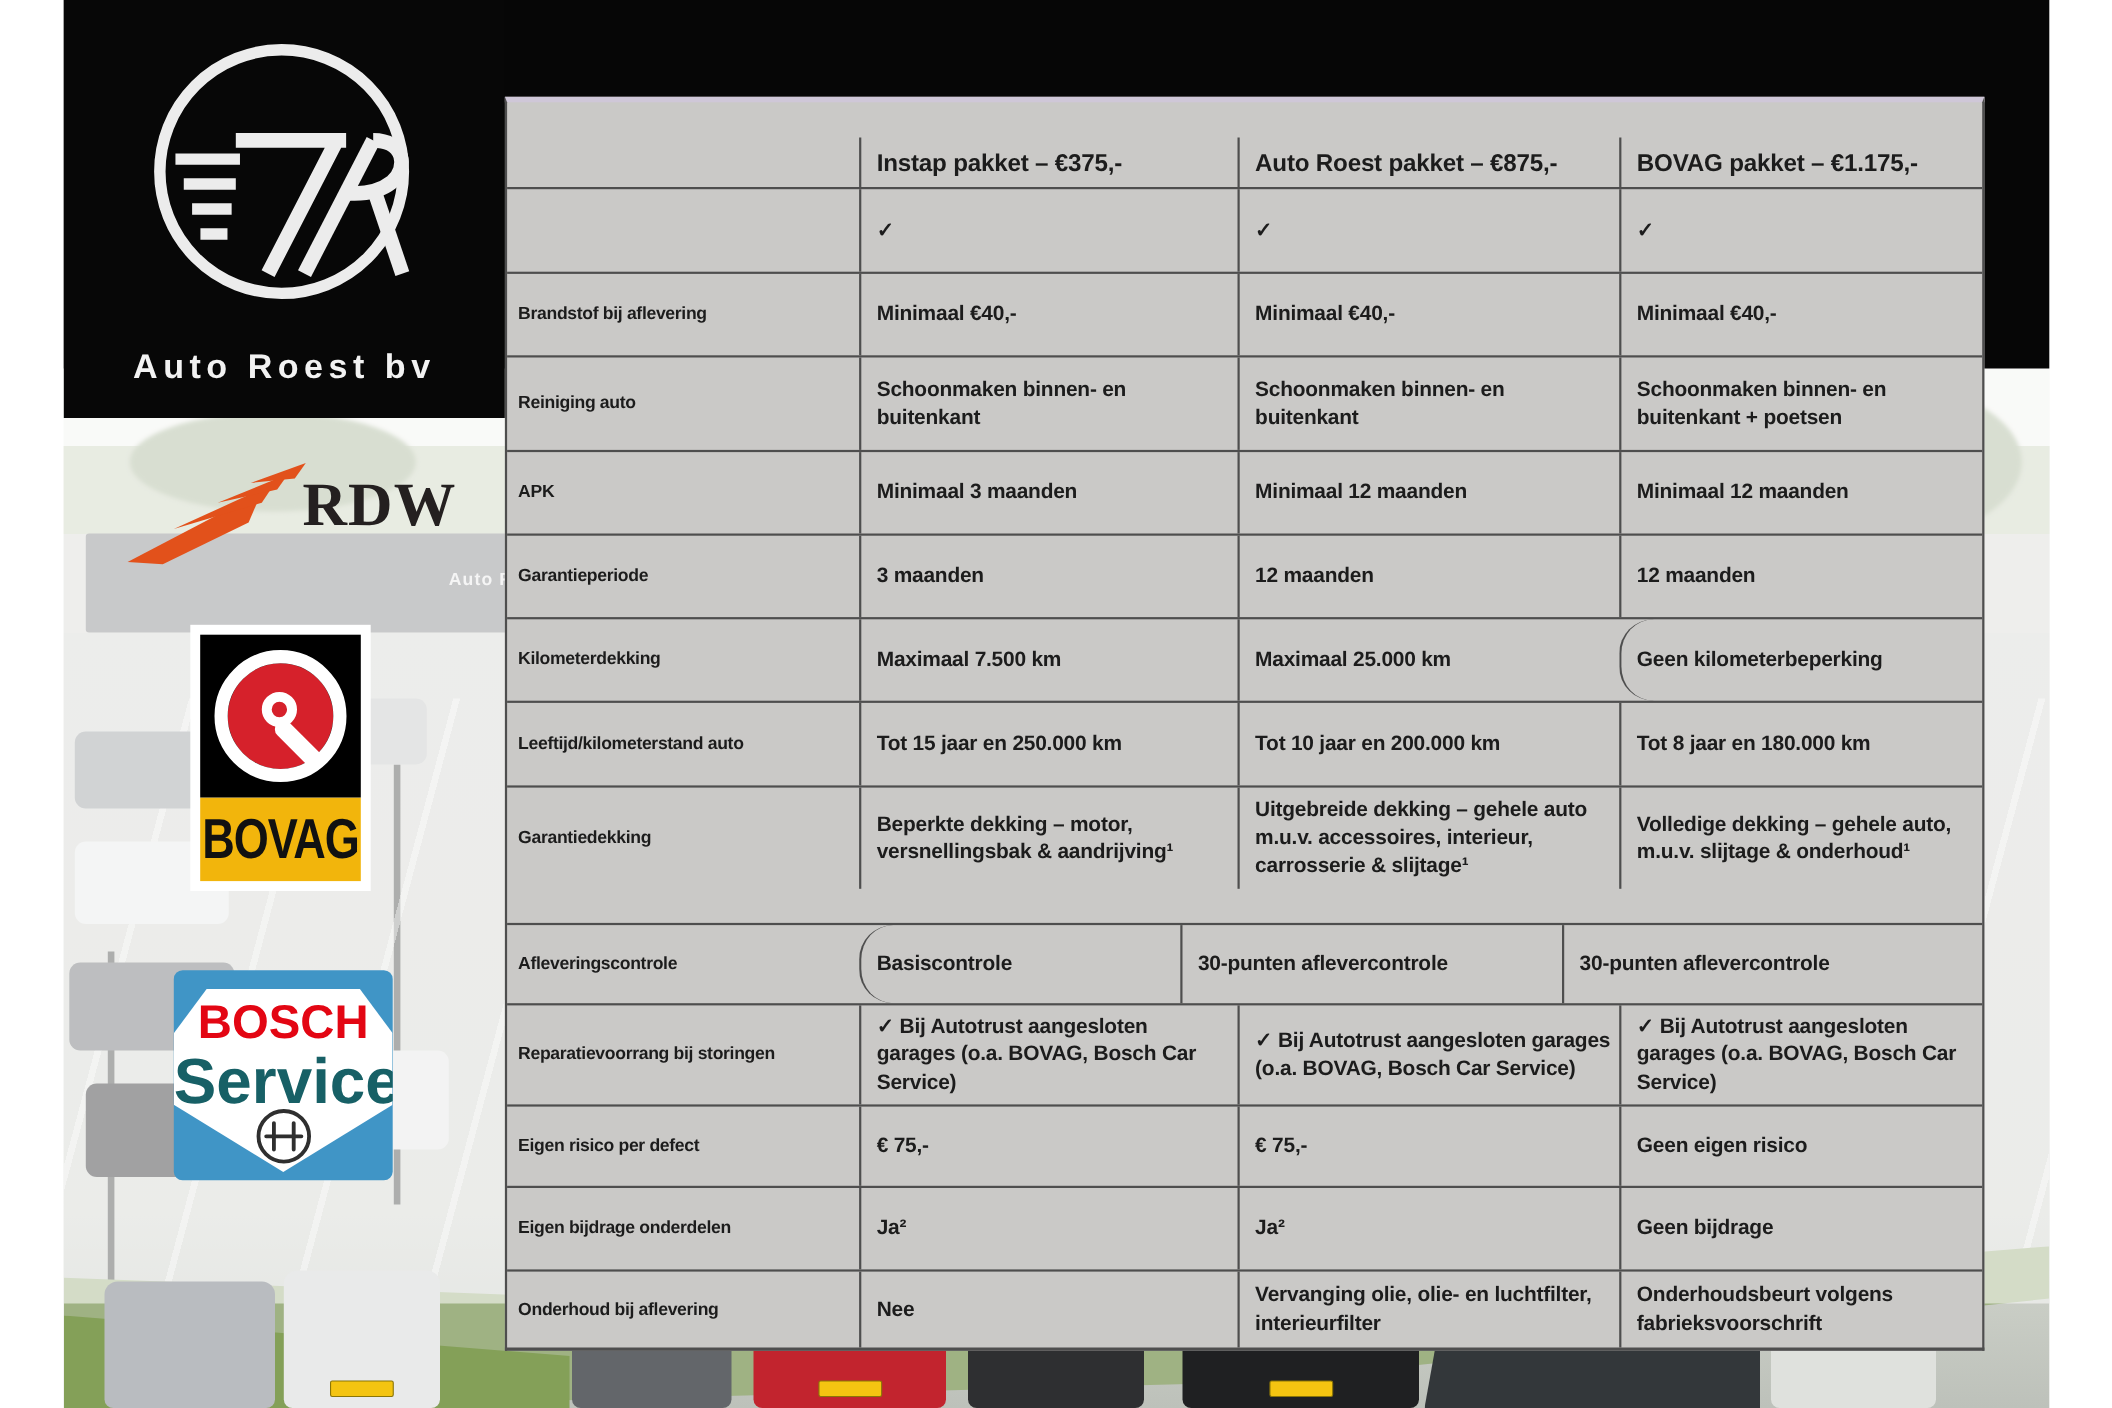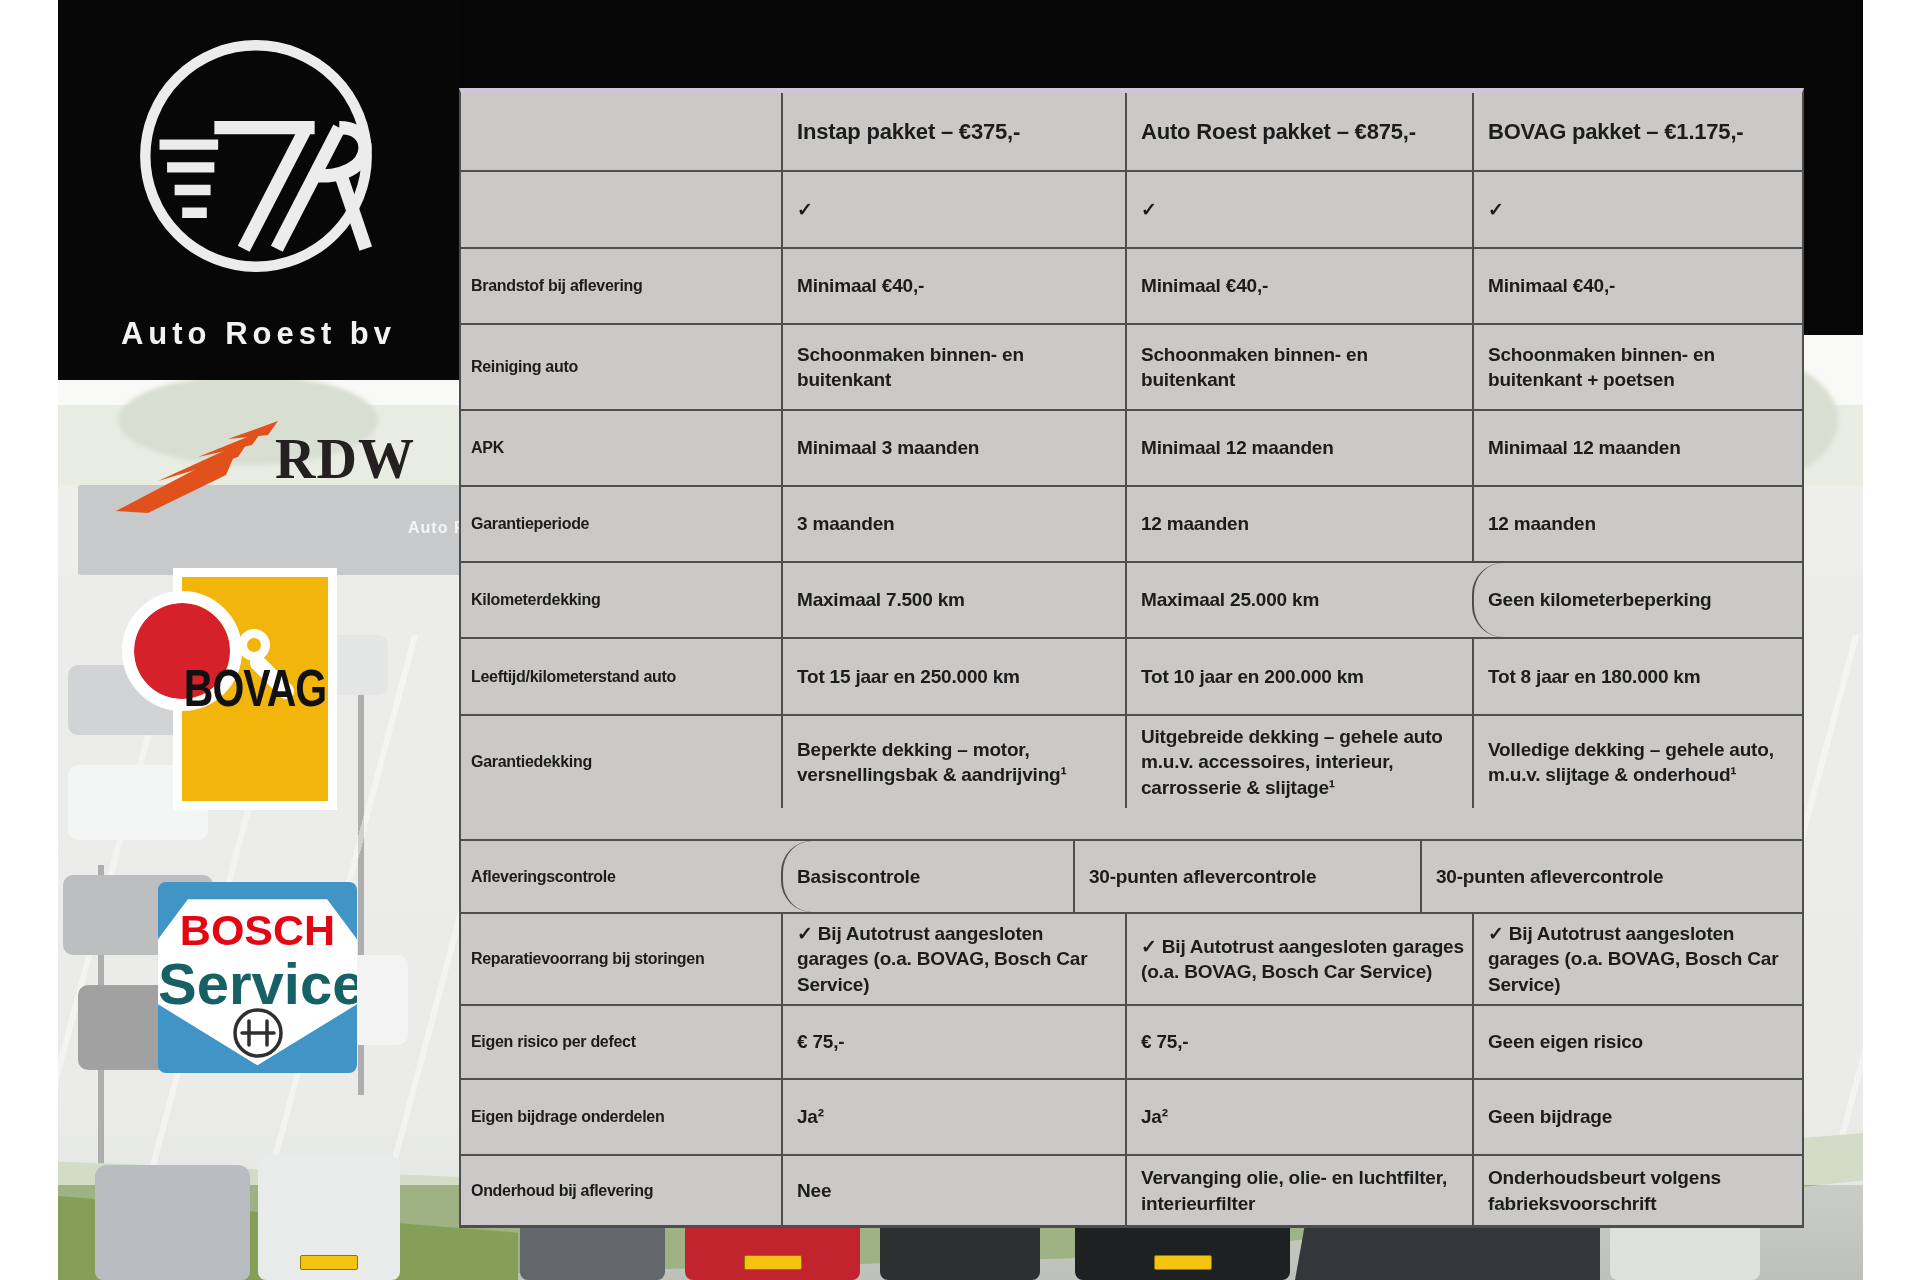--- a/index.html
+++ b/index.html
@@ -174,7 +174,7 @@
   </div>
 
   <div class="pkg-table">
-      <div class="trow" style="height: 77px;">
+      <div class="trow" style="height: 77px; align-items: flex-end;">
         <div class="cell lab head" style="width: 320px;"></div>
         <div class="cell val head" style="width: 344px;">Instap pakket – €375,-</div>
         <div class="cell val head" style="width: 347px;">Auto Roest pakket – €875,-</div>

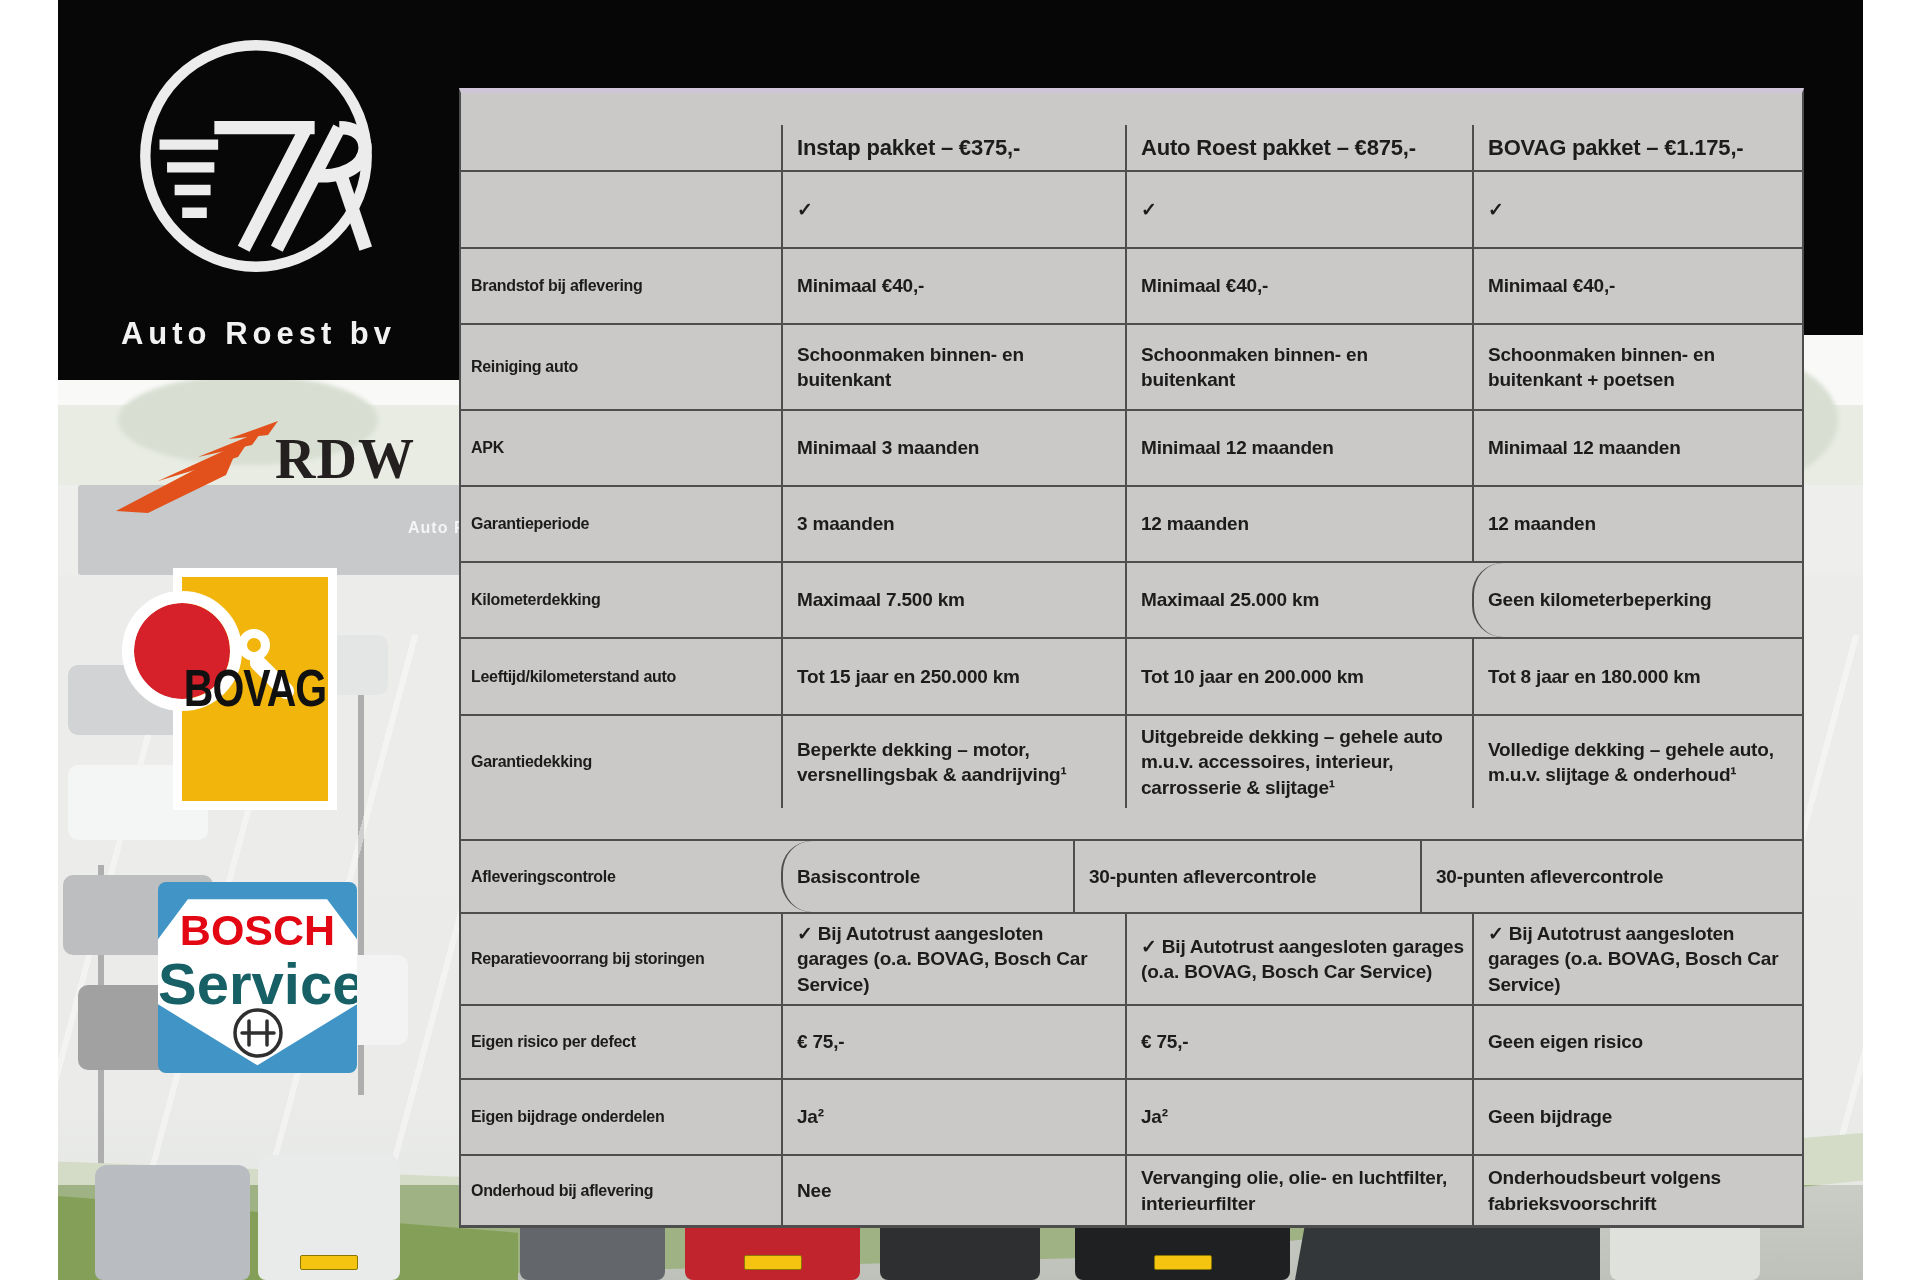--- a/index.html
+++ b/index.html
@@ -42,7 +42,7 @@
 
   
   .bovag{position:absolute;left:173px;top:568px;width:164px;height:242px;background:#fff;
-         box-sizing:border-box;padding:9px;display:flex;flex-direction:row;}
+         box-sizing:border-box;padding:9px;display:flex;flex-direction:column;}
   .bovag-top{position:relative;background:#000;height:148px;}
   .bovag-ring{position:absolute;left:50%;top:14px;transform:translateX(-50%);width:96px;height:96px;
               border:12px solid #fff;border-radius:50%;}

